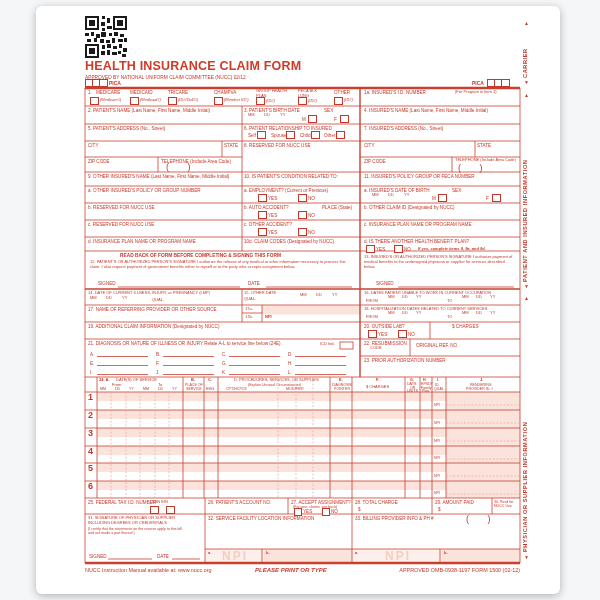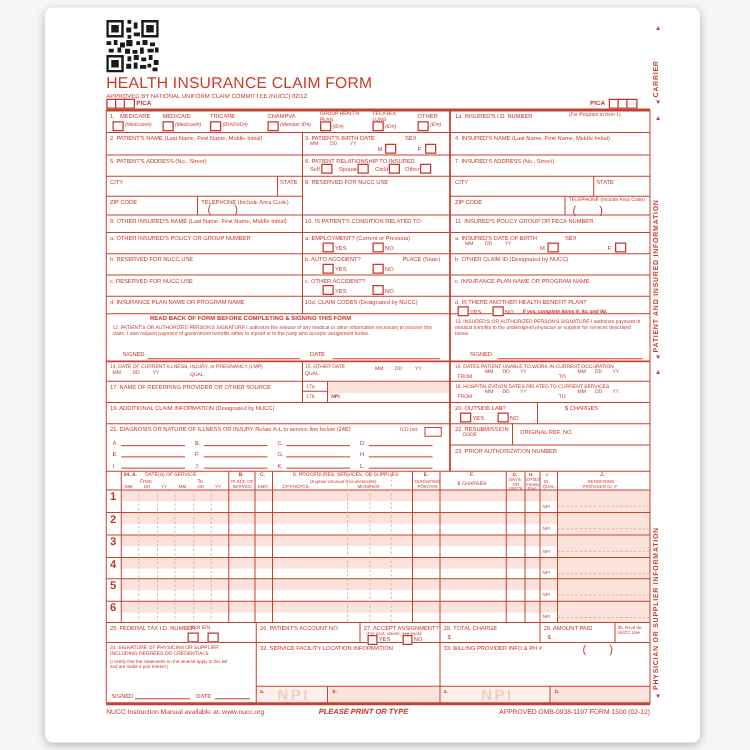--- a/index.html
+++ b/index.html
@@ -16,7 +16,7 @@
   .cbs{width:6px;height:6px;}
   .vt{position:absolute;color:#C5372B;font-weight:bold;font-size:5.6px;letter-spacing:.6px;writing-mode:vertical-rl;transform:rotate(180deg);white-space:nowrap;}
   .arrow{position:absolute;color:#C5372B;font-size:5px;}
-  .title{position:absolute;color:#D03A26;font-weight:normal;font-size:12.5px;letter-spacing:.2px;}
+  .title{position:absolute;color:#D03A26;font-weight:bold;font-size:12.5px;letter-spacing:.2px;}
   .npibig{position:absolute;color:#F3CDBF;font-weight:bold;font-size:12px;letter-spacing:2px;}
   .paren{position:absolute;color:#C5372B;font-size:9px;letter-spacing:8px;}
   .rn{position:absolute;color:#C5372B;font-weight:bold;font-size:9px;}

